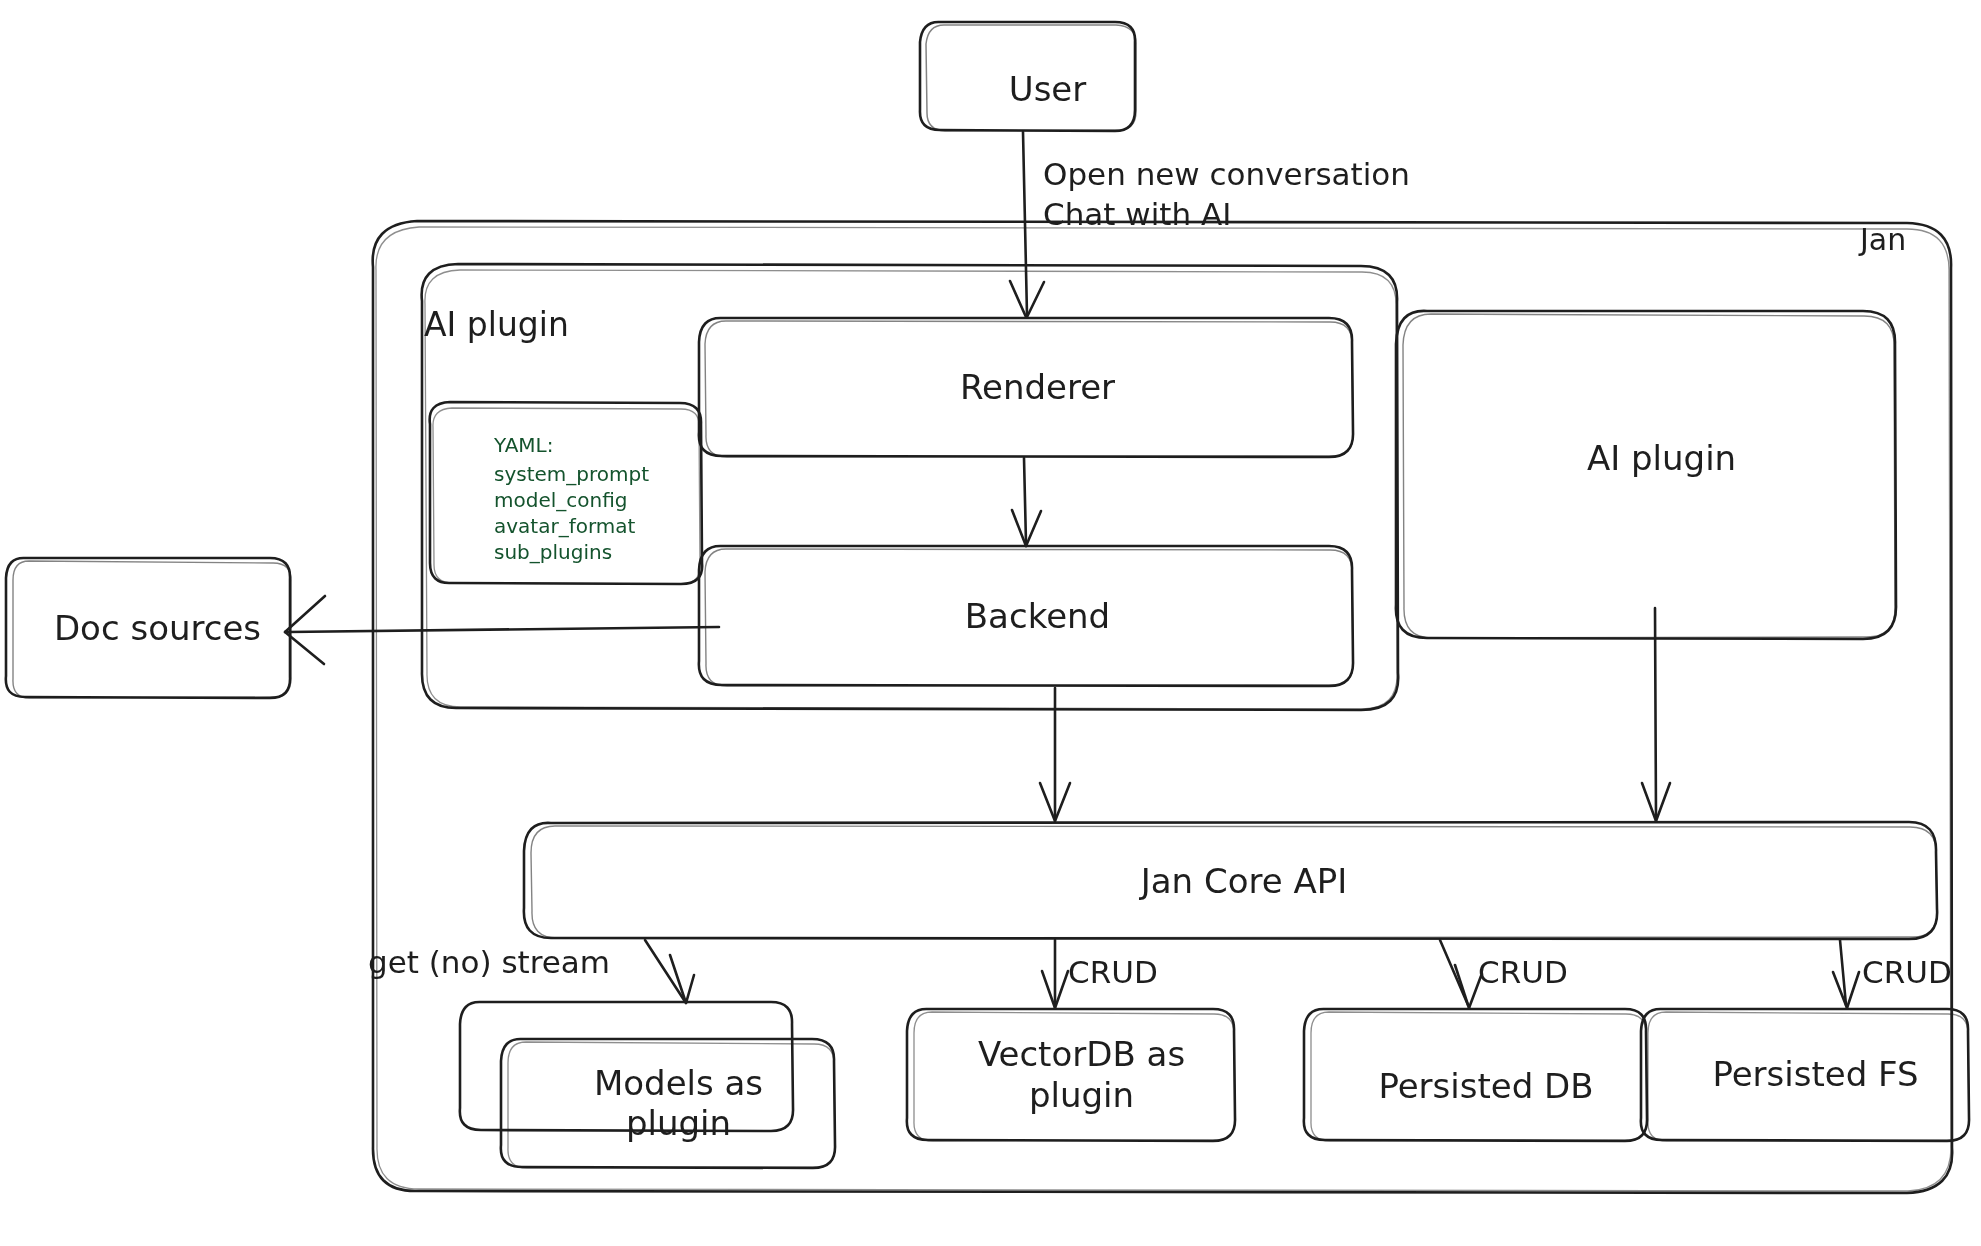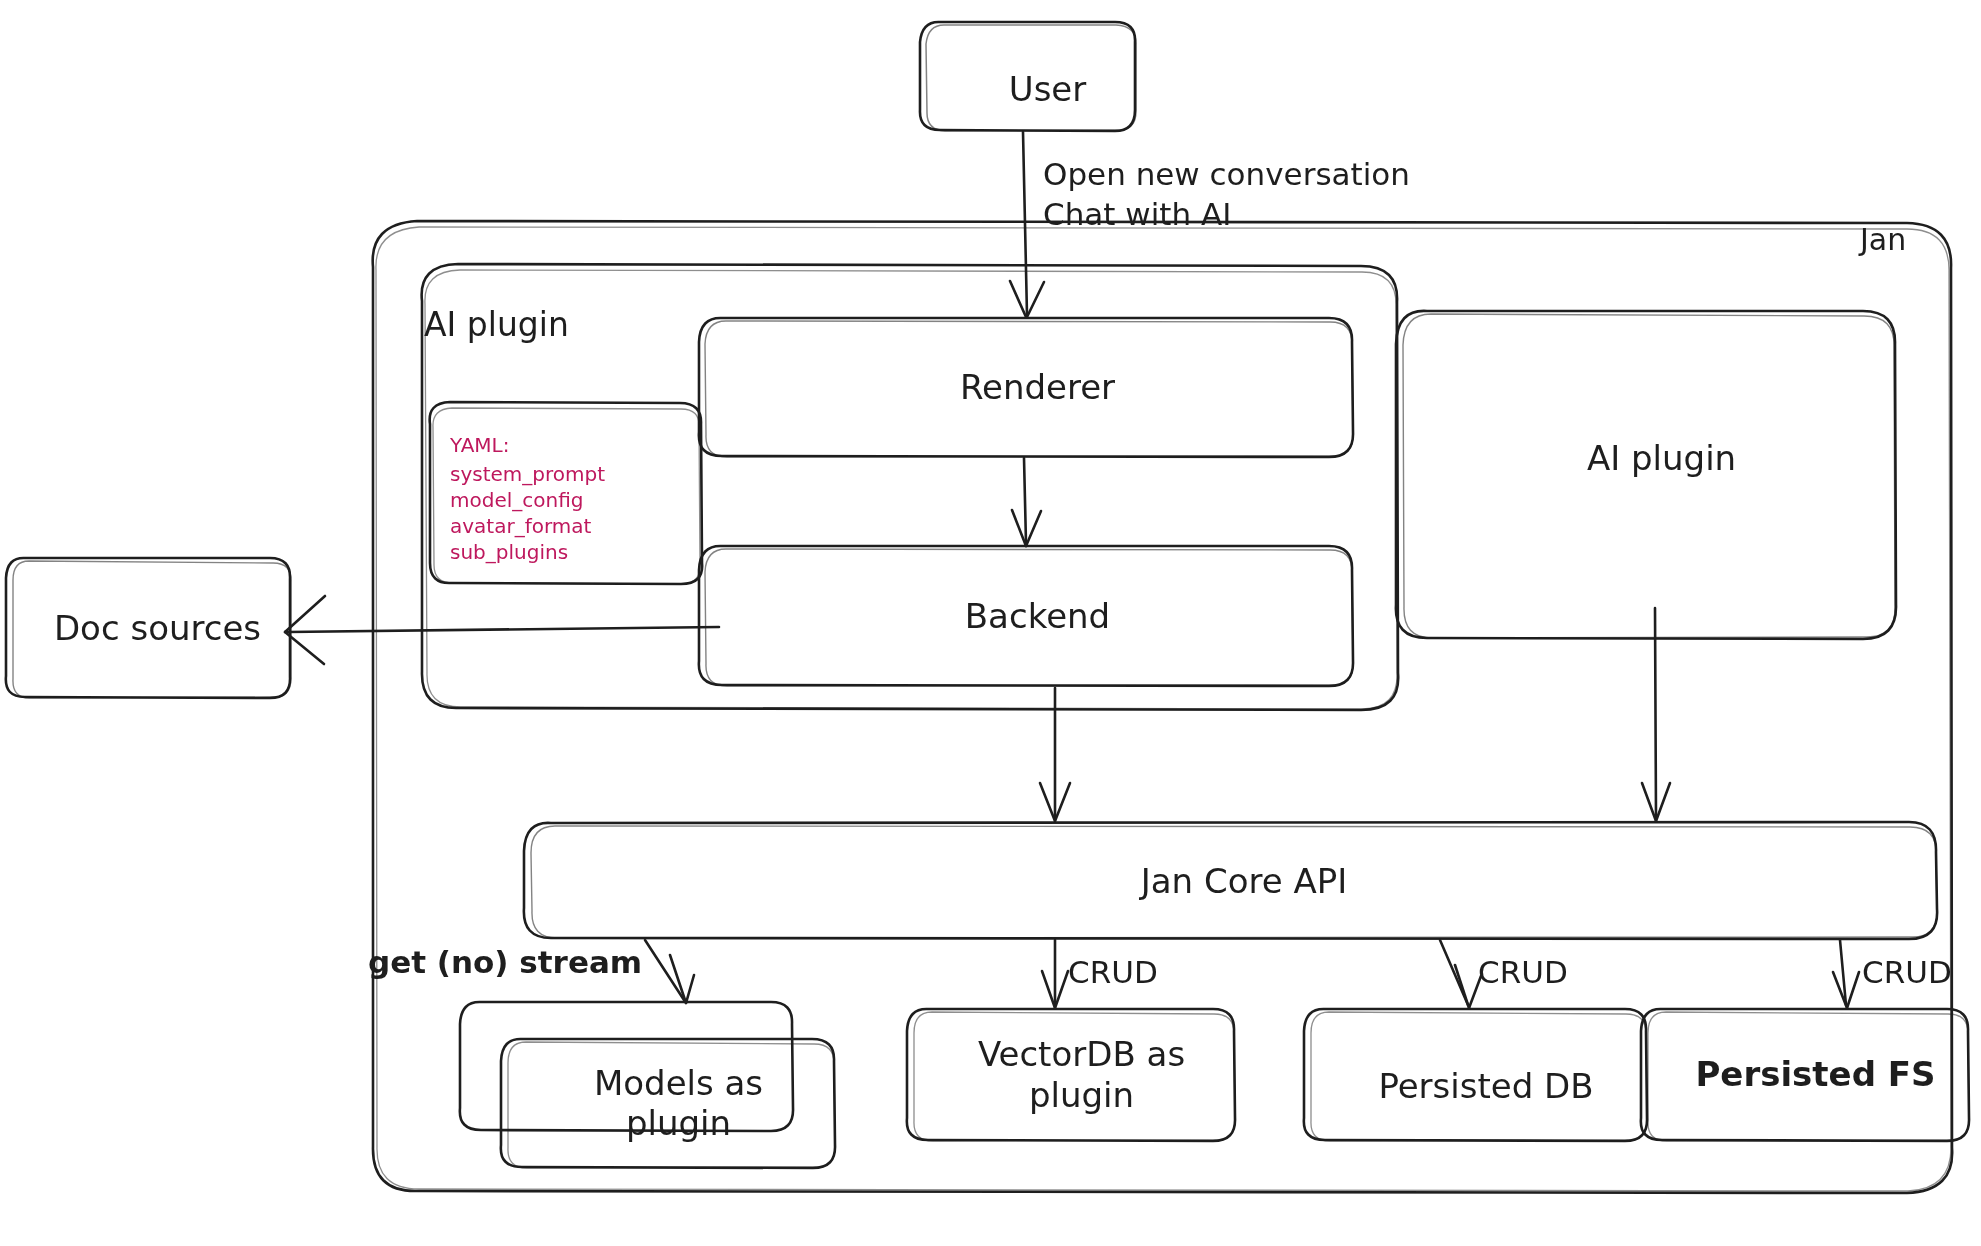--- a/index.html
+++ b/index.html
@@ -12,8 +12,8 @@
              font-family:"DejaVu Sans",sans-serif;pointer-events:none;}
   .edge-text{position:absolute;color:#1e1e1e;font-size:31px;line-height:1.28;
              white-space:pre;font-family:"DejaVu Sans",sans-serif;}
-  .yaml-text{position:absolute;color:#be185d;font-size:20px;line-height:1.34;
-             white-space:pre;font-family:"DejaVu Sans",sans-serif;}
+  .yaml-text{position:absolute;color:#14532d;font-size:20px;line-height:1.34;
+             white-space:pre;font-family:"DejaVu Sans",sans-serif;margin-left:44px;}
   .corner-text{position:absolute;color:#1e1e1e;font-size:30px;
                font-family:"DejaVu Sans",sans-serif;white-space:pre;text-align:center;}
 </style>

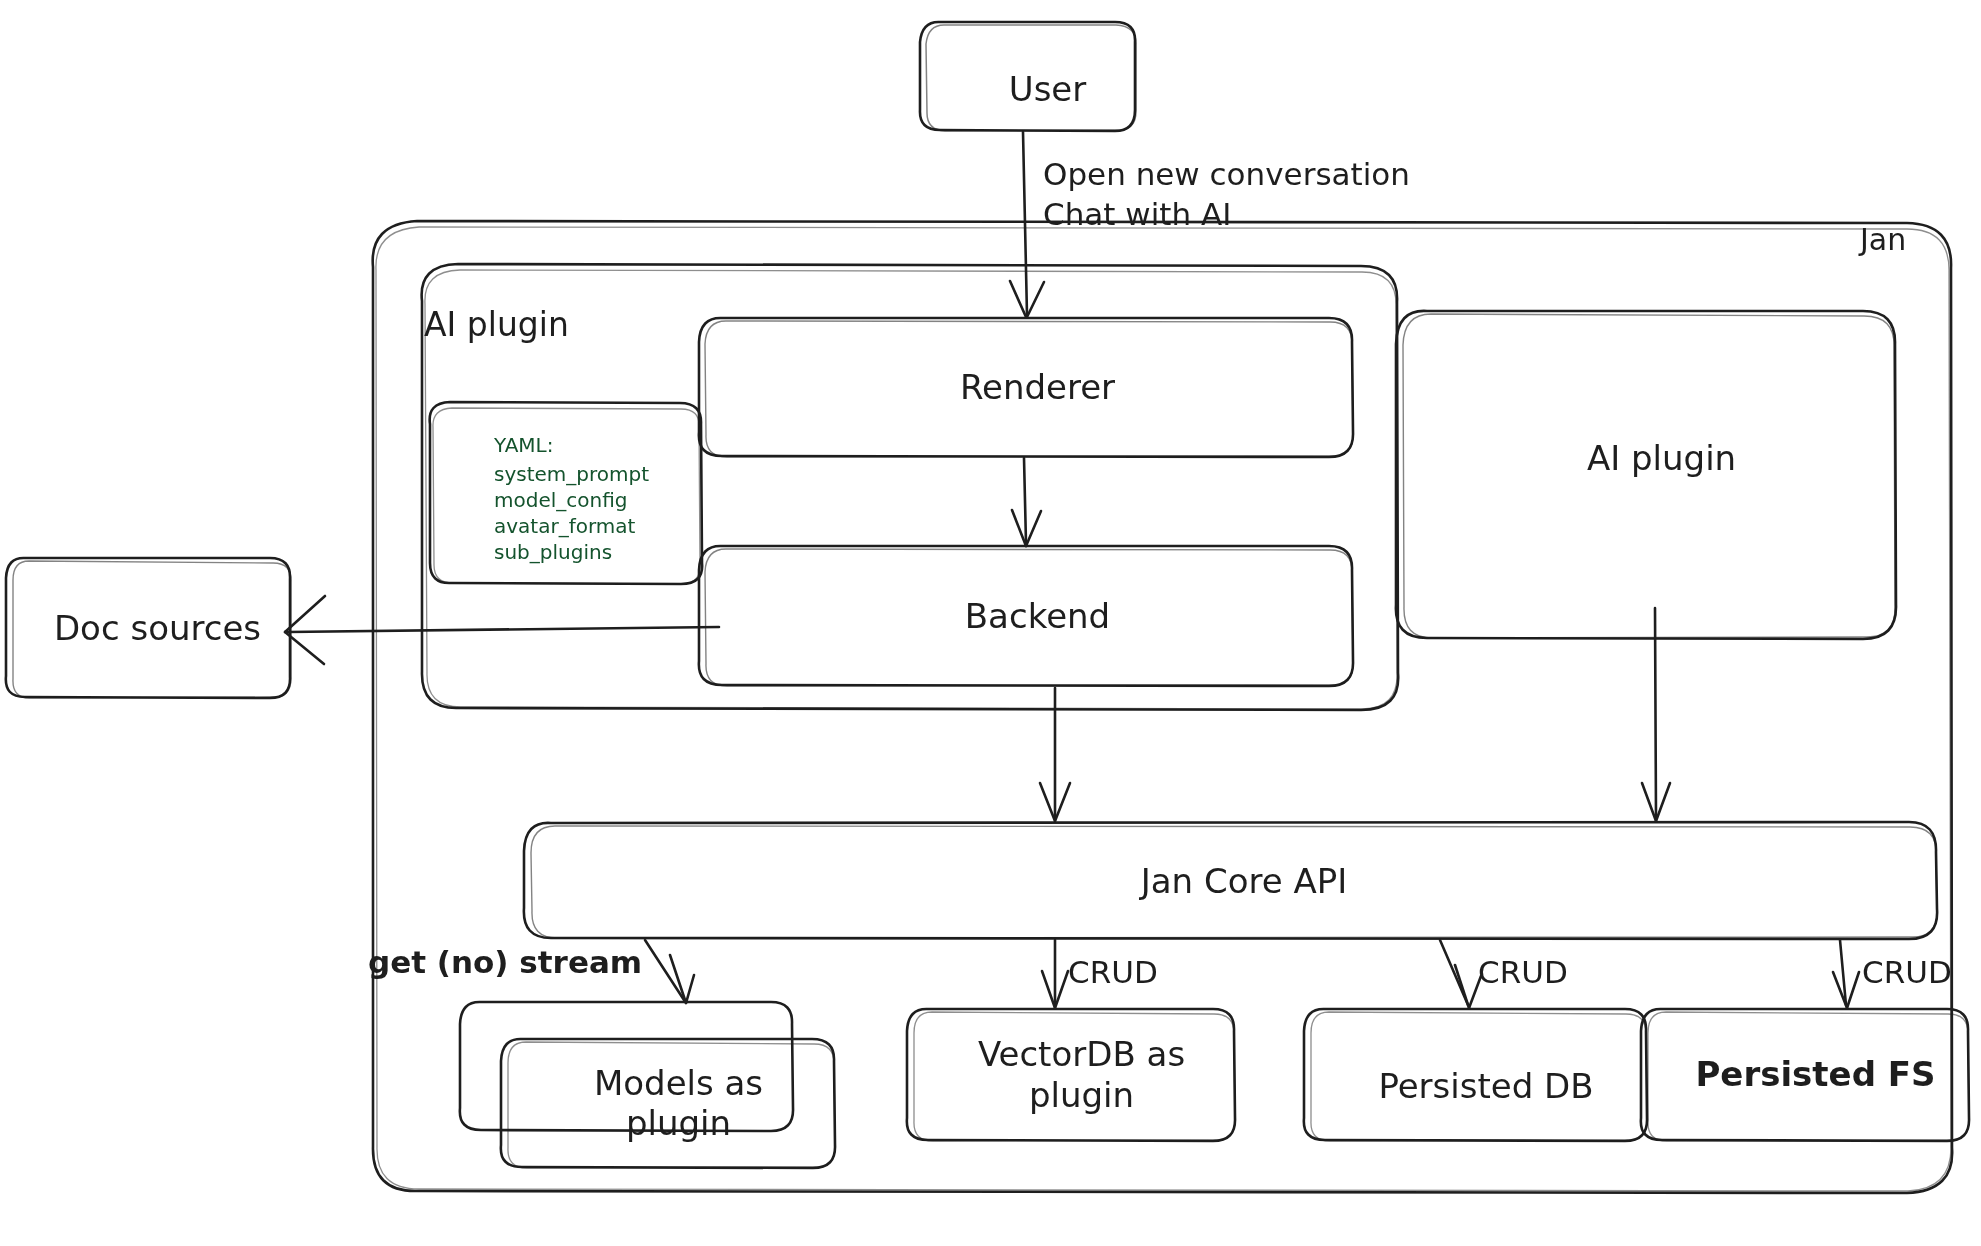--- a/index.html
+++ b/index.html
@@ -183,7 +183,7 @@
   <div class="edge-text" style="left:1043px;top:155px;">Open new conversation
 Chat with AI</div>
 
-  <div class="edge-text" style="left:368px;top:943px;font-weight:bold;">get (no) stream</div>
+  <div class="edge-text" style="left:368px;top:943px;">get (no) stream</div>
 
   <div class="edge-text" style="left:1068px;top:953px;">CRUD</div>
 

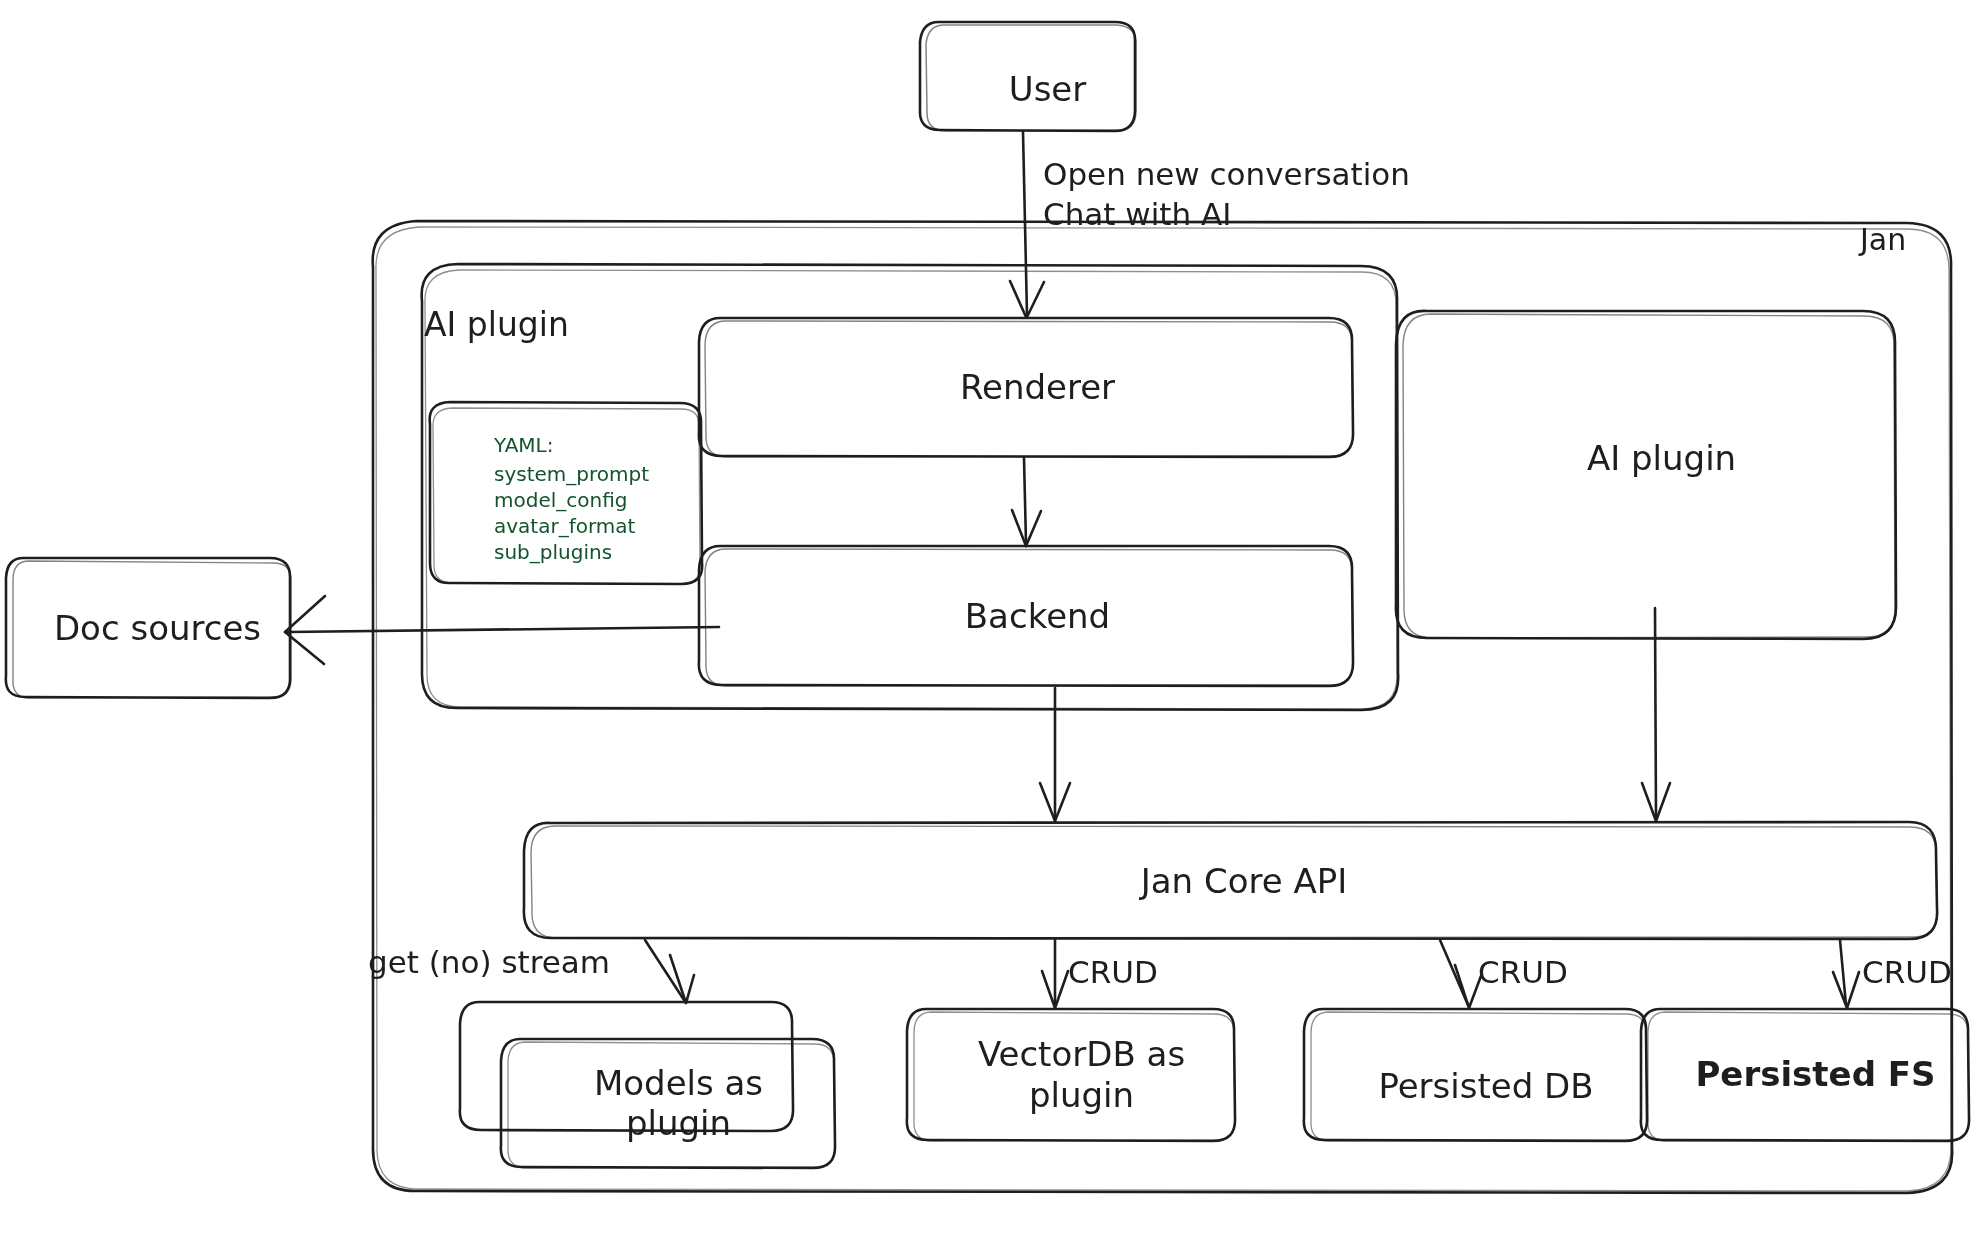--- a/index.html
+++ b/index.html
@@ -172,7 +172,7 @@
 
   <div class="node-text" style="left:1325px;top:1009px;width:322px;height:131px;margin-top:12px;">Persisted DB</div>
 
-  <div class="node-text" style="left:1662px;top:1009px;width:307px;height:131px;font-weight:bold;">Persisted FS</div>
+  <div class="node-text" style="left:1662px;top:1009px;width:307px;height:131px;">Persisted FS</div>
 
   <div class="yaml-text" style="left:450px;top:432px;">YAML:</div>
   <div class="yaml-text" style="left:450px;top:461px;">system_prompt</div>

